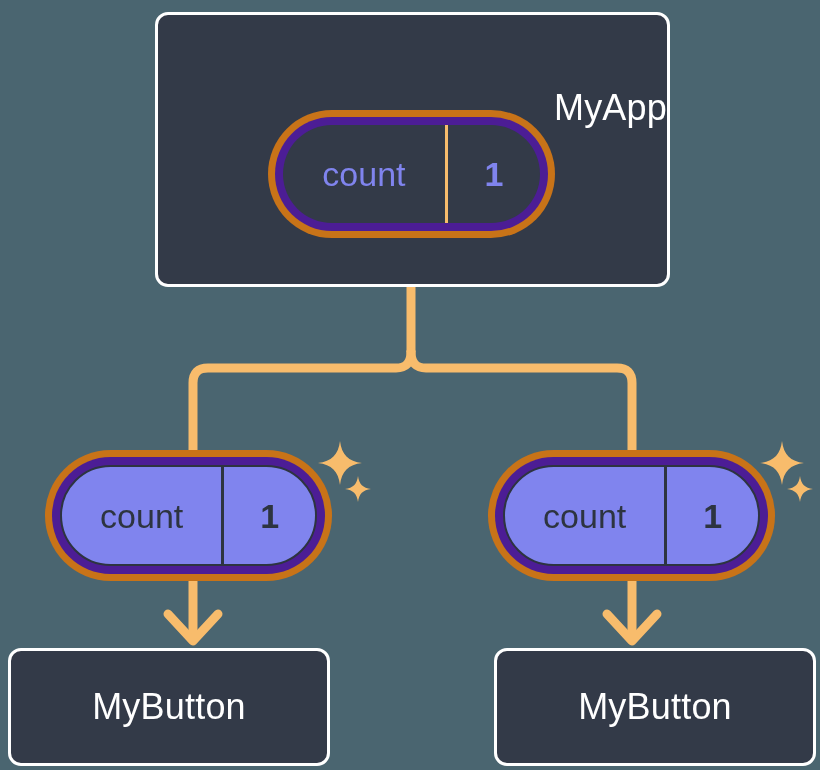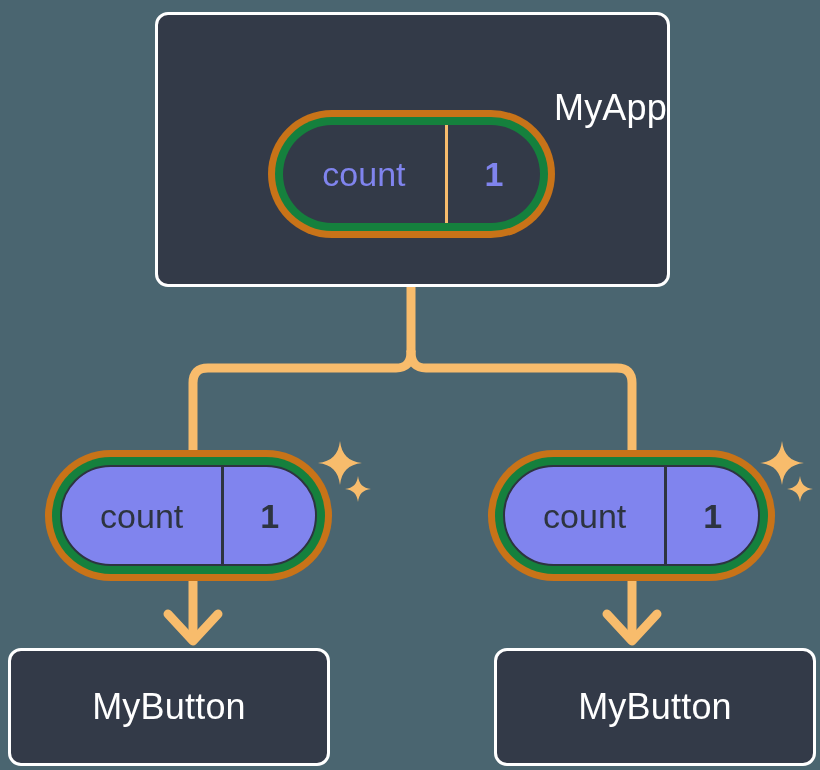--- a/index.html
+++ b/index.html
@@ -85,7 +85,7 @@
     width: 100%;
     height: 100%;
     border-radius: 999px;
-    background: #15803d;              
+    background: #4c1d95;              
     padding: 8px;
   }
   .pill-inner {

